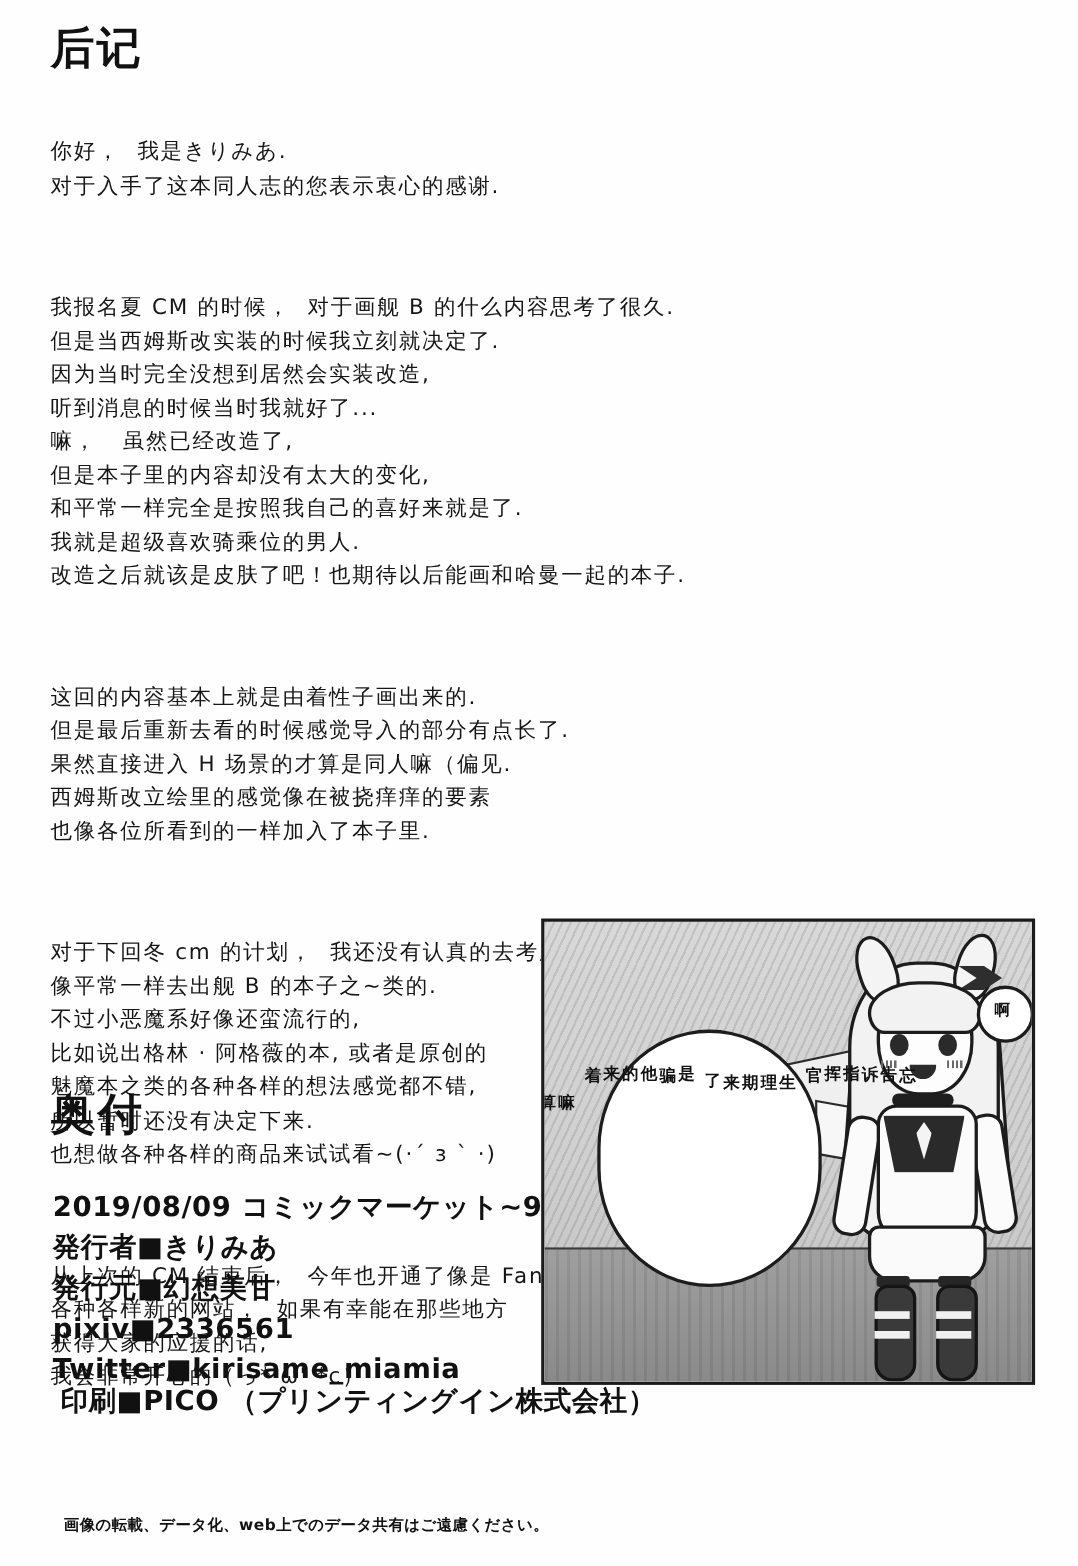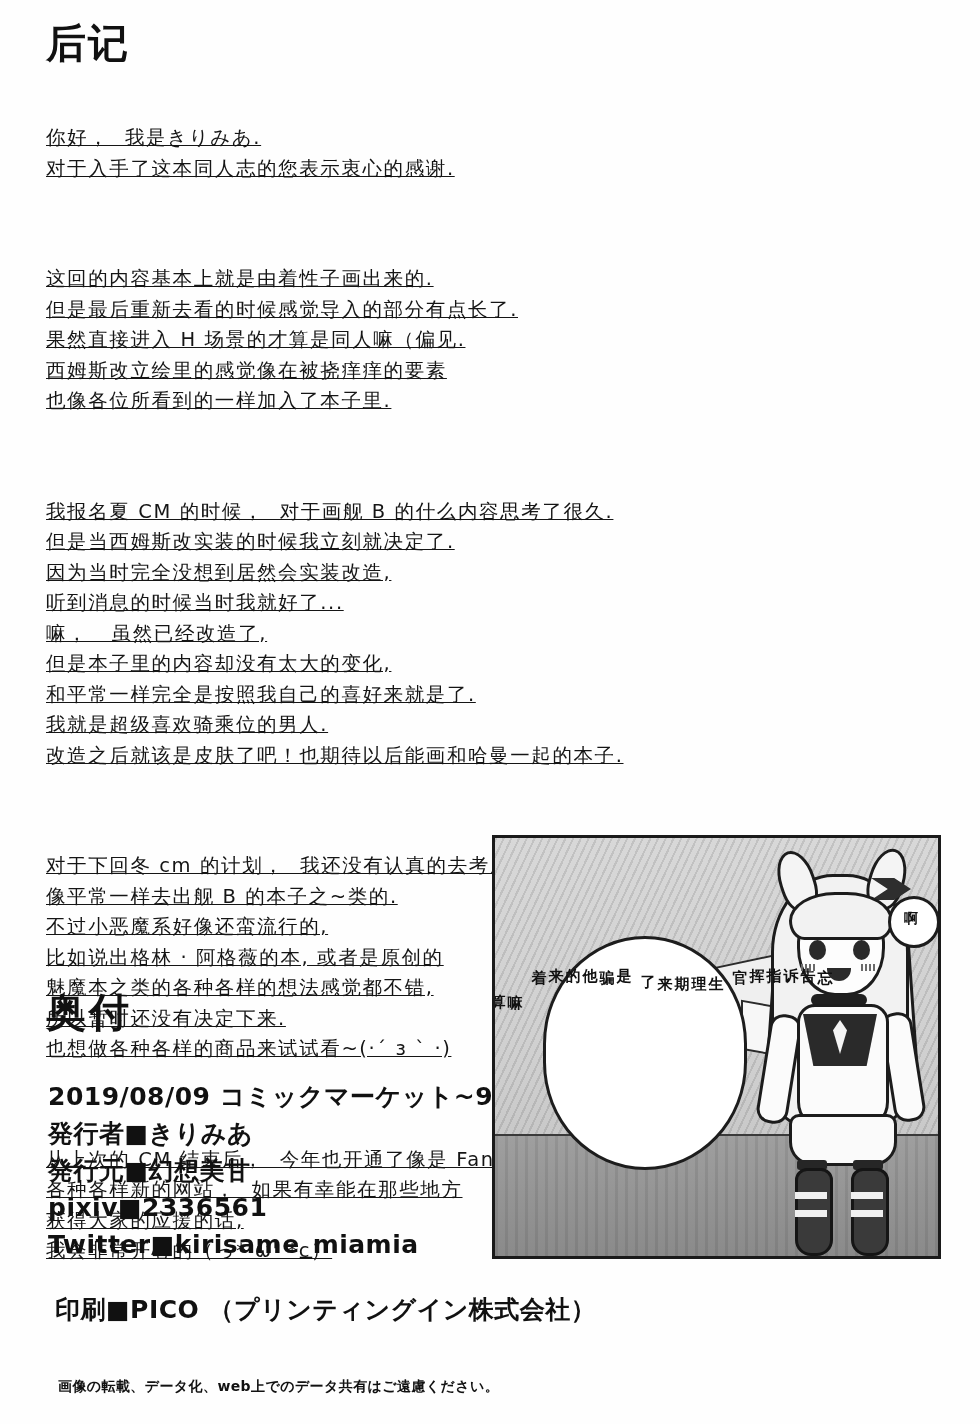--- a/index.html
+++ b/index.html
@@ -55,7 +55,7 @@
     font-family: "DejaVu Sans", sans-serif;
     white-space: pre-wrap;
   }
-  .para { margin: 0 0 19px 0; text-decoration: underline; }
+  .para { margin: 0 0 19px 0; }
   .para:last-child { margin-bottom: 0; }
 
   .farewell {

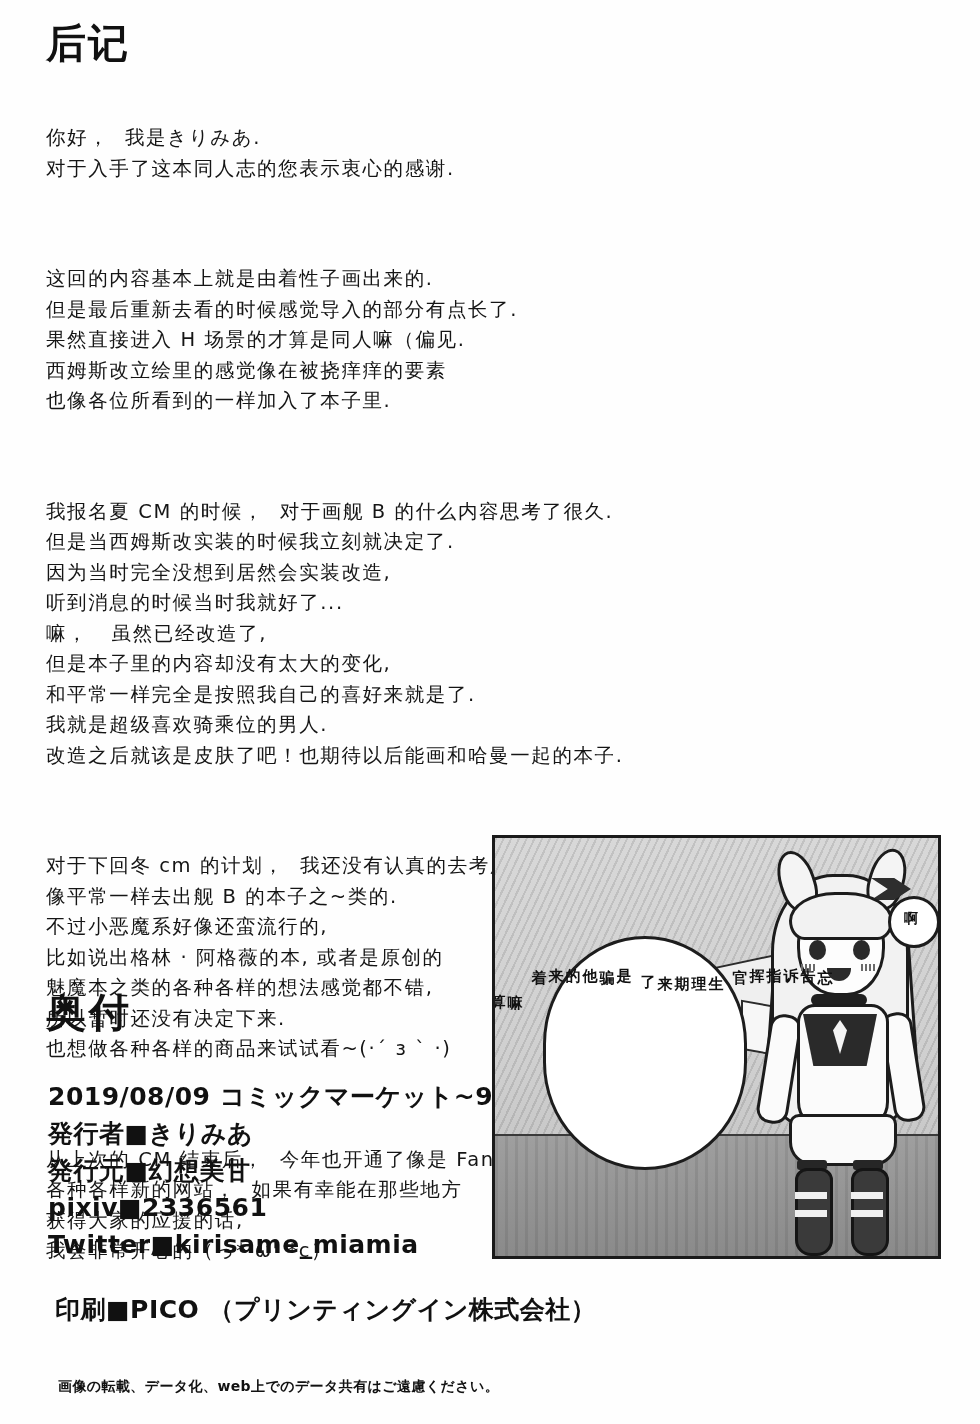--- a/index.html
+++ b/index.html
@@ -312,11 +312,6 @@
   <div class="body-text">
     <p class="para">你好，  我是きりみあ.
 对于入手了这本同人志的您表示衷心的感谢.</p>
-    <p class="para">这回的内容基本上就是由着性子画出来的.
-但是最后重新去看的时候感觉导入的部分有点长了.
-果然直接进入 H 场景的才算是同人嘛（偏见.
-西姆斯改立绘里的感觉像在被挠痒痒的要素
-也像各位所看到的一样加入了本子里.</p>
     <p class="para">我报名夏 CM 的时候，  对于画舰 B 的什么内容思考了很久.
 但是当西姆斯改实装的时候我立刻就决定了.
 因为当时完全没想到居然会实装改造,
@@ -326,6 +321,11 @@
 和平常一样完全是按照我自己的喜好来就是了.
 我就是超级喜欢骑乘位的男人.
 改造之后就该是皮肤了吧！也期待以后能画和哈曼一起的本子.</p>
+    <p class="para">这回的内容基本上就是由着性子画出来的.
+但是最后重新去看的时候感觉导入的部分有点长了.
+果然直接进入 H 场景的才算是同人嘛（偏见.
+西姆斯改立绘里的感觉像在被挠痒痒的要素
+也像各位所看到的一样加入了本子里.</p>
     <p class="para">对于下回冬 cm 的计划，  我还没有认真的去考虑过.
 像平常一样去出舰 B 的本子之~类的.
 不过小恶魔系好像还蛮流行的,

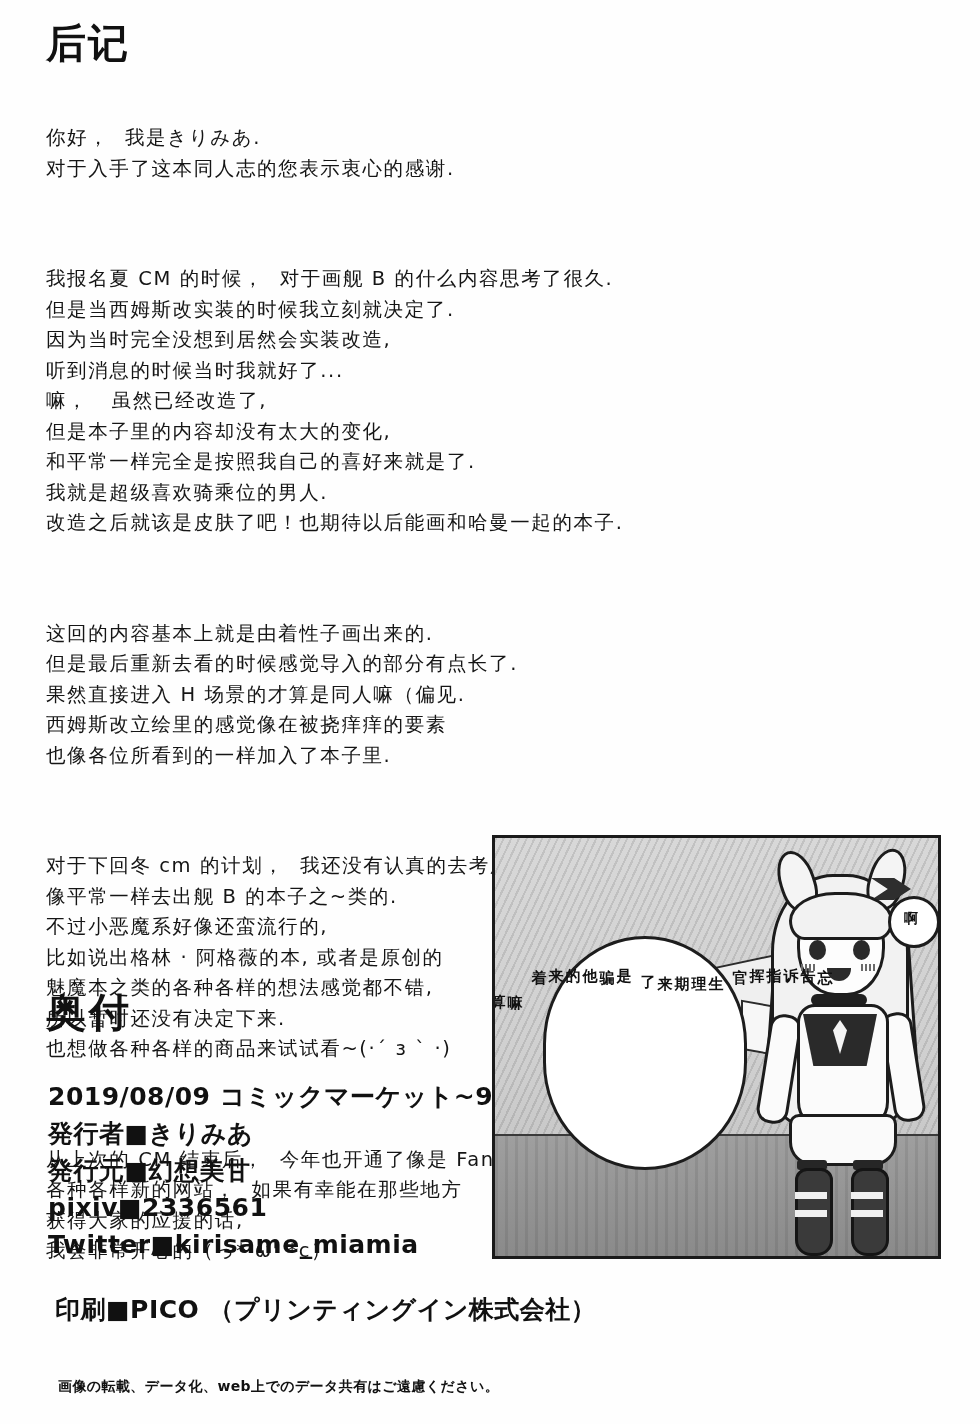--- a/index.html
+++ b/index.html
@@ -84,7 +84,7 @@
   .print-line {
     position: absolute;
     left: 55px;
-    top: 1293px;
+    top: 1257px;
     font-size: 25px;
     font-weight: bold;
     letter-spacing: 0.5px;

